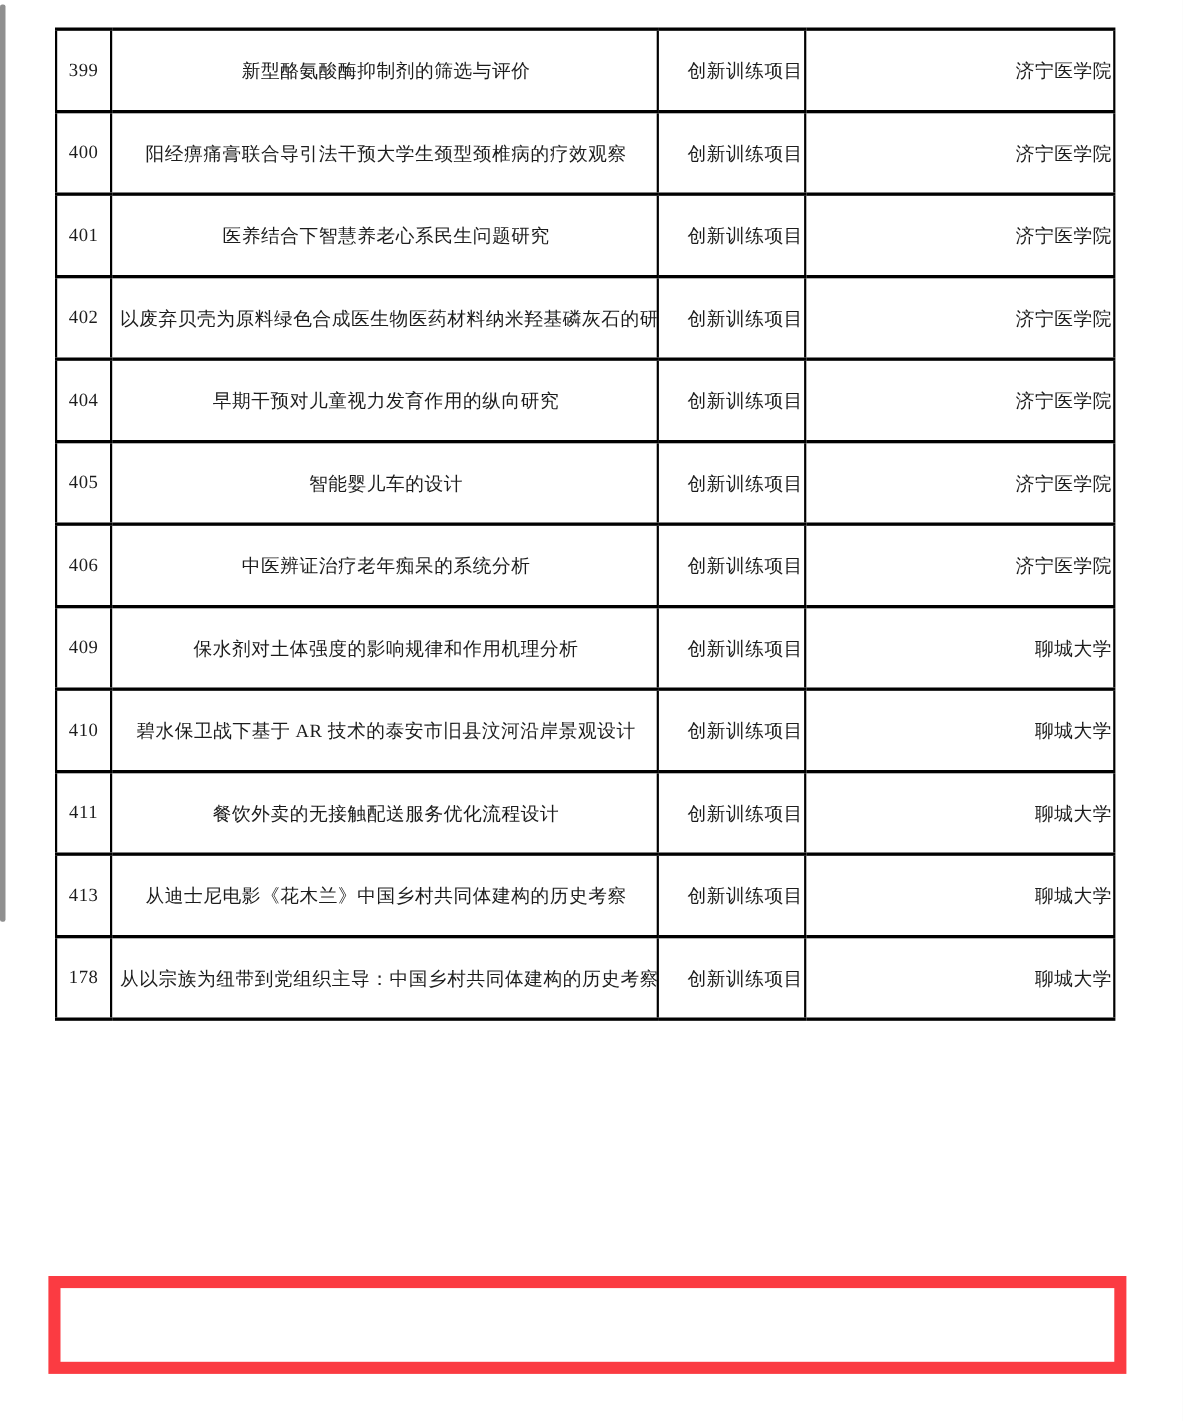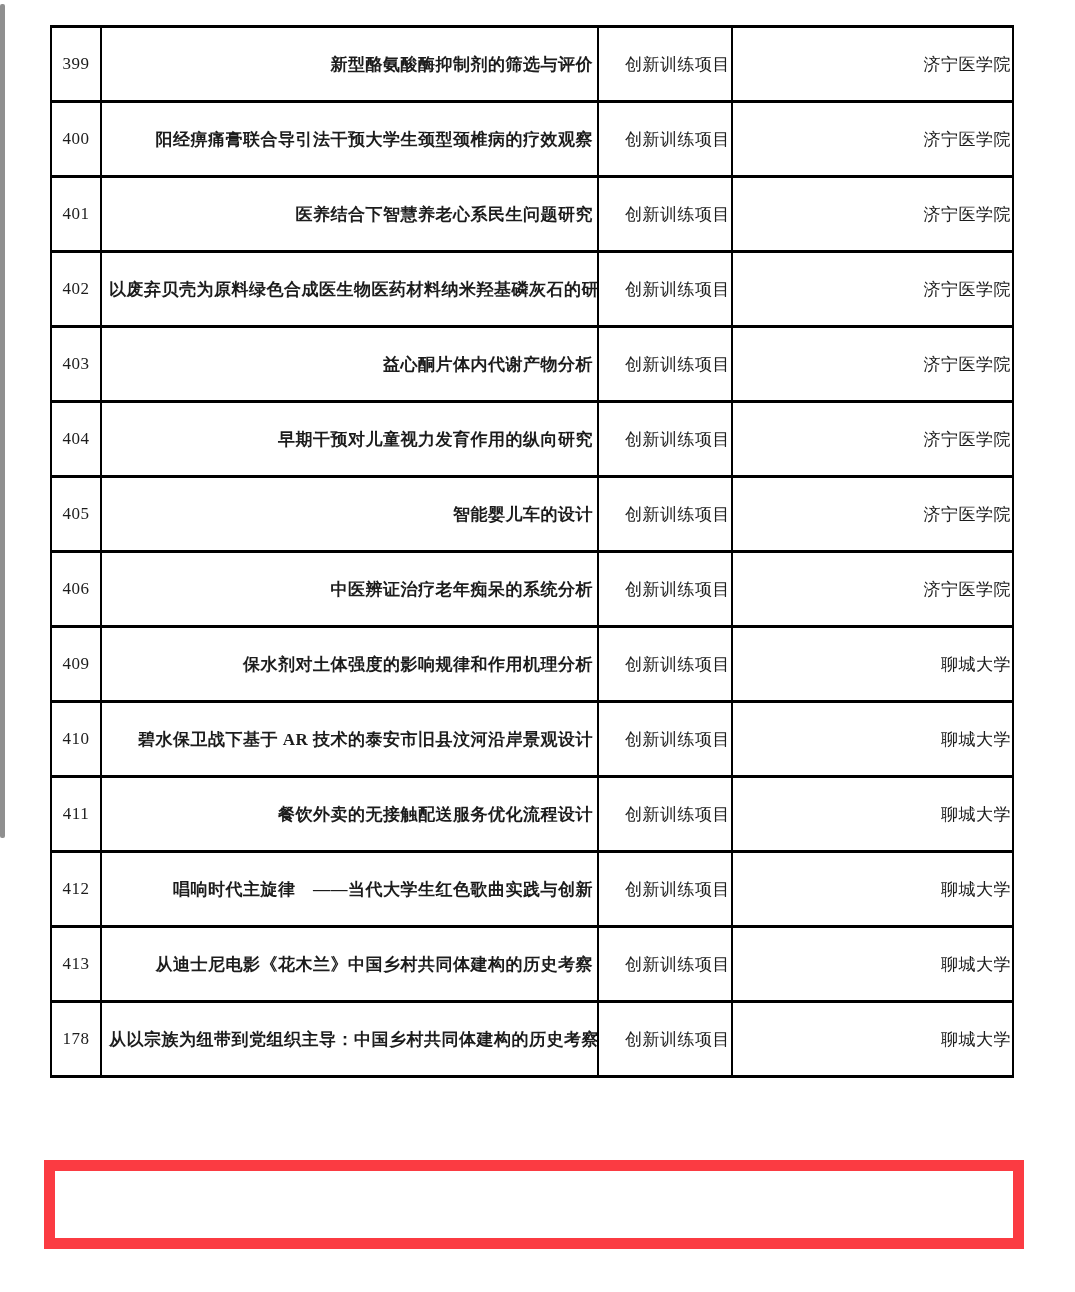--- a/index.html
+++ b/index.html
@@ -45,7 +45,7 @@
     white-space:nowrap;
   }
   td.c-num{ text-align:center; }
-  td.c-title{ text-align:right; padding-left:7px; padding-right:4px;font-weight:bold; }
+  td.c-title{ text-align:center; padding-left:7px; padding-right:4px; }
   td.c-cat{ text-align:right; }
   td.c-inst{ text-align:right; }
   .highlight-box{

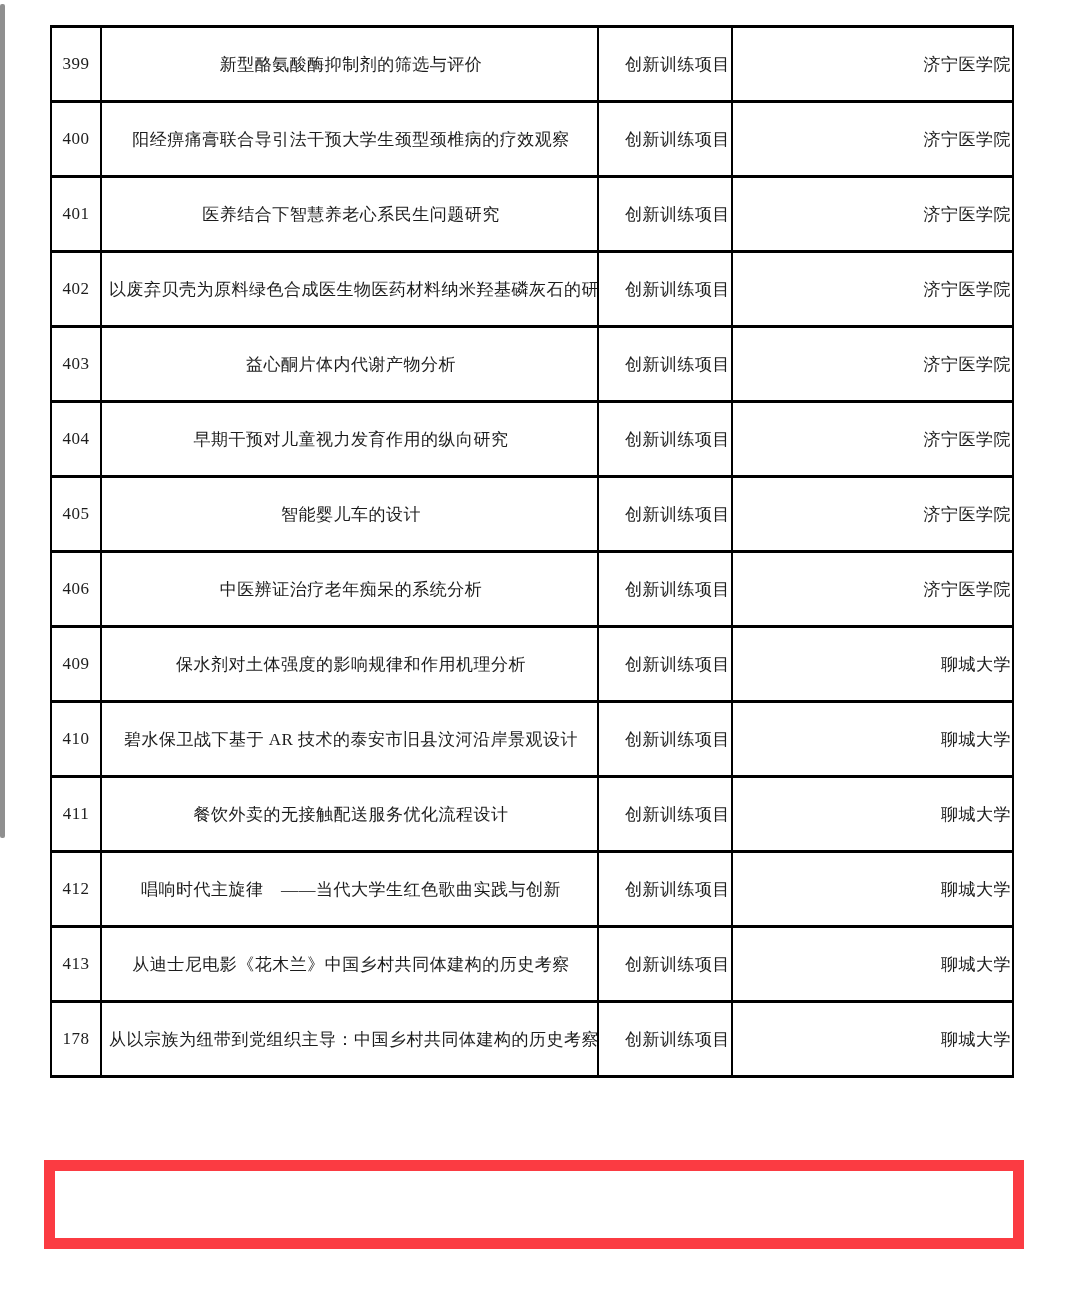--- a/index.html
+++ b/index.html
@@ -102,12 +102,6 @@
     <td class="c-inst">济宁医学院</td>
   </tr>
 
-  <tr>
-    <td class="c-num">403</td>
-    <td class="c-title">益心酮片体内代谢产物分析</td>
-    <td class="c-cat">创新训练项目</td>
-    <td class="c-inst">济宁医学院</td>
-  </tr>
 
   <tr>
     <td class="c-num">404</td>

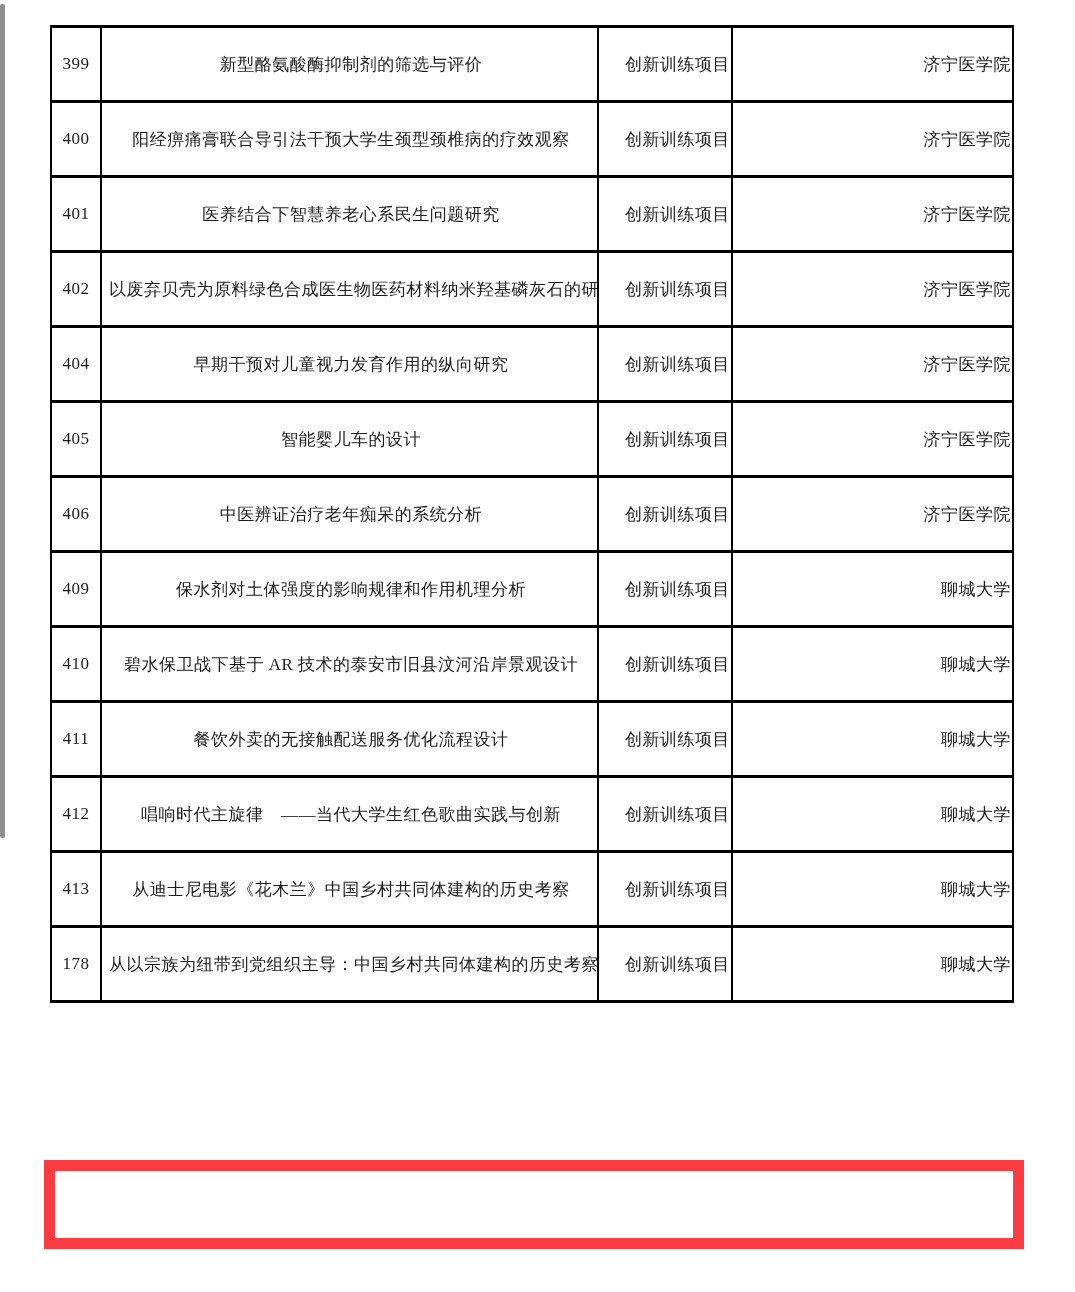--- a/index.html
+++ b/index.html
@@ -147,12 +147,6 @@
     <td class="c-inst">聊城大学</td>
   </tr>
 
-  <tr>
-    <td class="c-num">412</td>
-    <td class="c-title">唱响时代主旋律　——当代大学生红色歌曲实践与创新</td>
-    <td class="c-cat">创新训练项目</td>
-    <td class="c-inst">聊城大学</td>
-  </tr>
 
   <tr>
     <td class="c-num">413</td>

